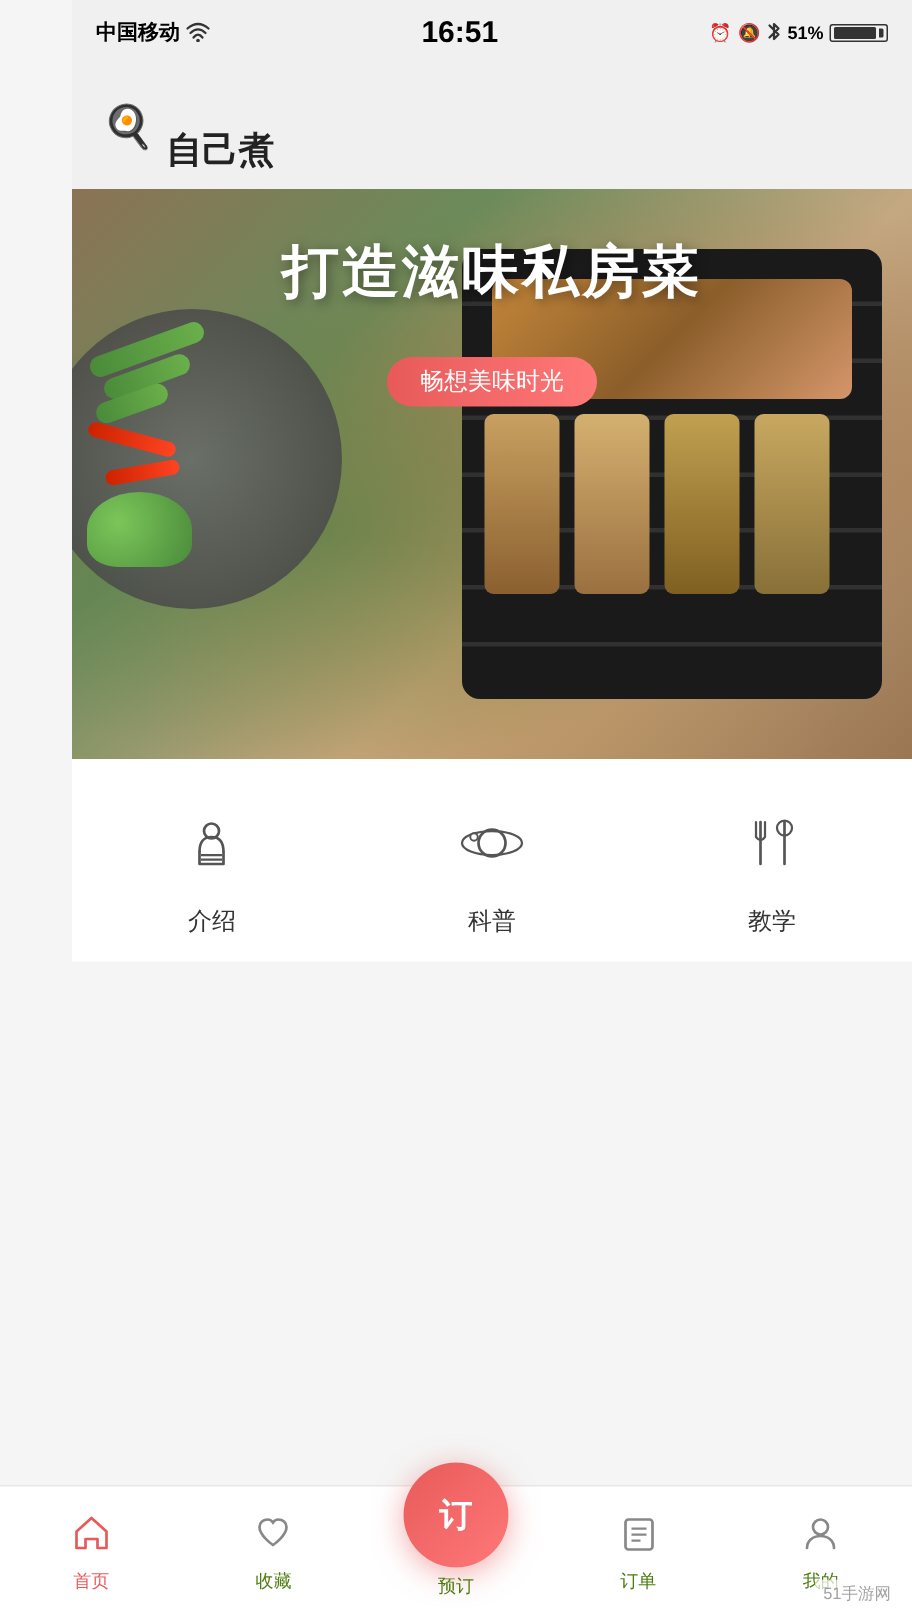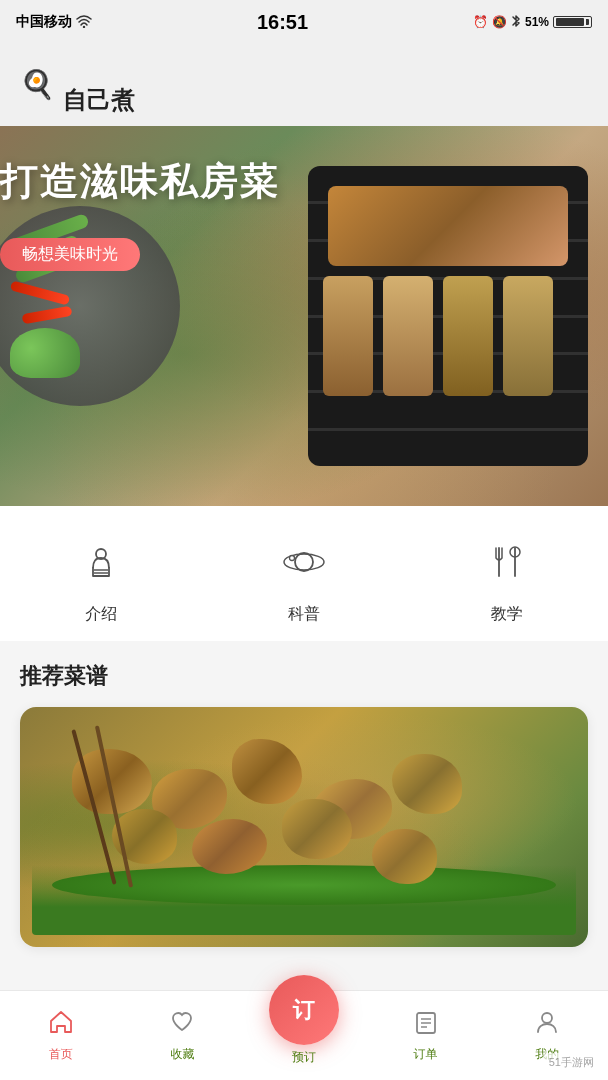--- a/index.html
+++ b/index.html
@@ -366,6 +366,7 @@
 
     .content-wrap {
       padding-bottom: 100px;
+      padding-left: 48px;
     }
 
     

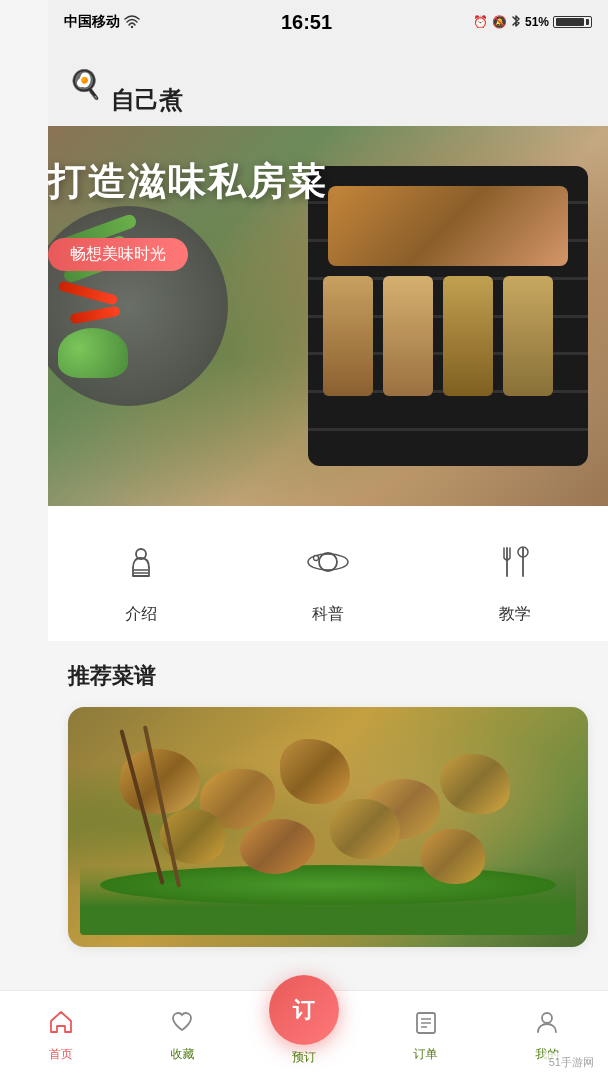--- a/index.html
+++ b/index.html
@@ -182,6 +182,7 @@
       top: 30px;
       left: 0;
       right: 0;
+      text-align: center;
     }
     .hero-title {
       font-size: 38px;

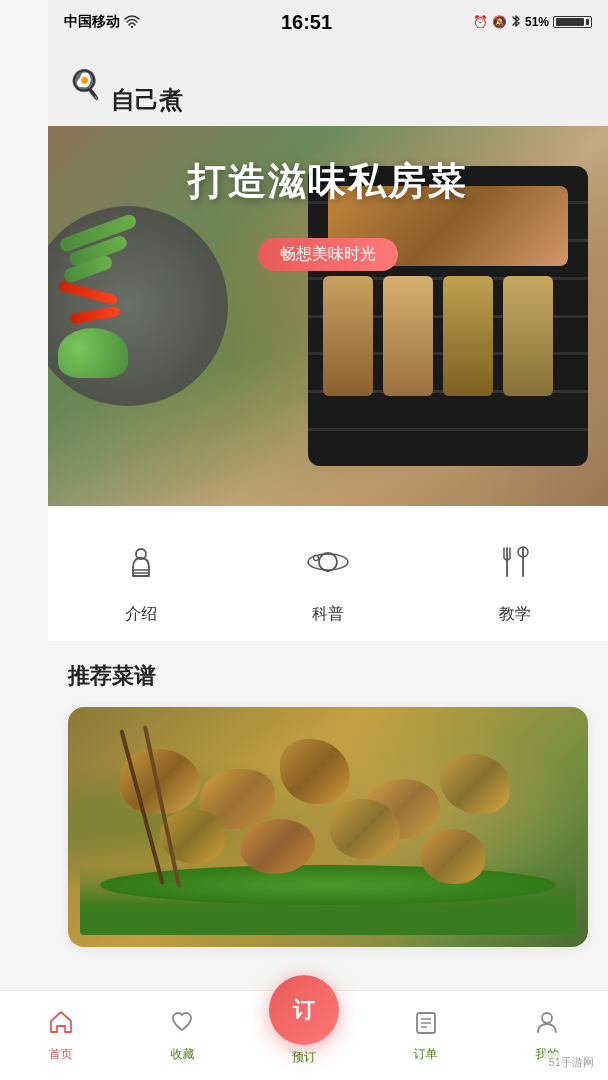--- a/index.html
+++ b/index.html
@@ -501,33 +501,6 @@
 
   </div>
 
-  <div class="recommended-section">
-    <div class="recommended-title">推荐菜谱</div>
-
-    <div class="recipe-card">
-      <div class="recipe-image">
-
-        <div style="position:relative; width:100%; height:100%;">
-
-          <div style="position:absolute; bottom:0; left:0; right:0; height:70px; background: linear-gradient(180deg, transparent 0%, #3a7a20 60%); border-radius: 0 0 4px 4px;"></div>
-          <div style="position:absolute; bottom:30px; left:20px; right:20px; height:40px; background: radial-gradient(ellipse, #4a9a2a, #2a6a10); border-radius: 50%;"></div>
-
-          <div style="position:absolute; top:30px; left:40px; width:80px; height:65px; background: linear-gradient(135deg, #c89840, #8a6020, #d4a850); border-radius: 45% 55% 50% 45%;"></div>
-          <div style="position:absolute; top:50px; left:120px; width:75px; height:60px; background: linear-gradient(135deg, #d4a040, #9a7030, #c89040); border-radius: 50% 40% 55% 45%;"></div>
-          <div style="position:absolute; top:20px; left:200px; width:70px; height:65px; background: linear-gradient(135deg, #c09040, #886020, #d49840); border-radius: 40% 60% 45% 55%;"></div>
-          <div style="position:absolute; top:60px; left:280px; width:80px; height:60px; background: linear-gradient(135deg, #d4a848, #9a7038, #c8a040); border-radius: 55% 45% 50% 40%;"></div>
-          <div style="position:absolute; top:35px; left:360px; width:70px; height:60px; background: linear-gradient(135deg, #c8a040, #887030, #d4a840); border-radius: 45% 55% 40% 60%;"></div>
-          <div style="position:absolute; top:90px; left:80px; width:65px; height:55px; background: linear-gradient(135deg, #c09838, #887028, #d0a038); border-radius: 50% 50% 45% 55%;"></div>
-          <div style="position:absolute; top:100px; left:160px; width:75px; height:55px; background: linear-gradient(135deg, #d09040, #906030, #c88838); border-radius: 55% 45% 55% 45%;"></div>
-          <div style="position:absolute; top:80px; left:250px; width:70px; height:60px; background: linear-gradient(135deg, #c8a040, #8a7030, #d4a040); border-radius: 45% 55% 50% 50%;"></div>
-          <div style="position:absolute; top:110px; left:340px; width:65px; height:55px; background: linear-gradient(135deg, #d09840, #907030, #c8a038); border-radius: 50% 50% 45% 55%;"></div>
-
-          <div style="position:absolute; top:8px; left:60px; width:4px; height:160px; background: #5a3a1a; border-radius: 2px; transform: rotate(-15deg);"></div>
-          <div style="position:absolute; top:5px; left:80px; width:4px; height:165px; background: #6a4a22; border-radius: 2px; transform: rotate(-12deg);"></div>
-        </div>
-      </div>
-    </div>
-  </div>
 
 </div>
 

